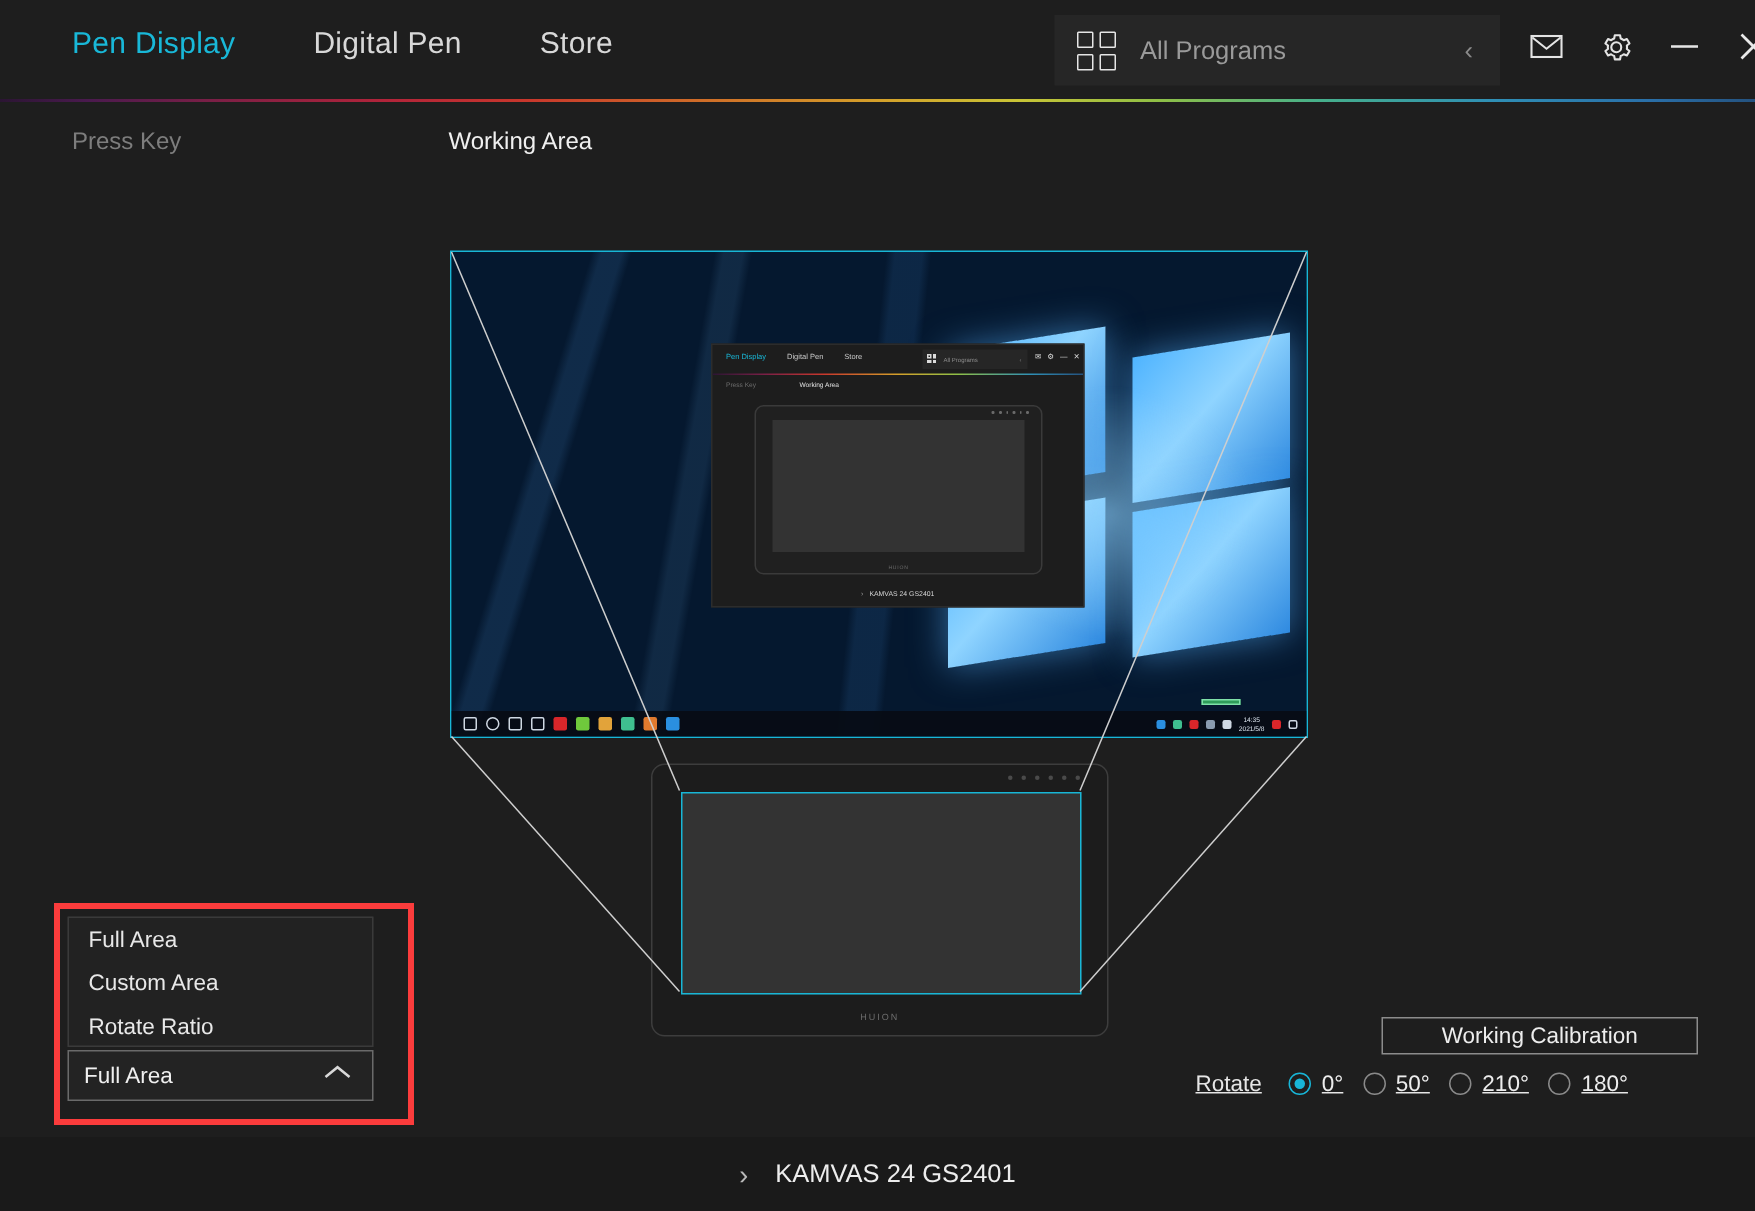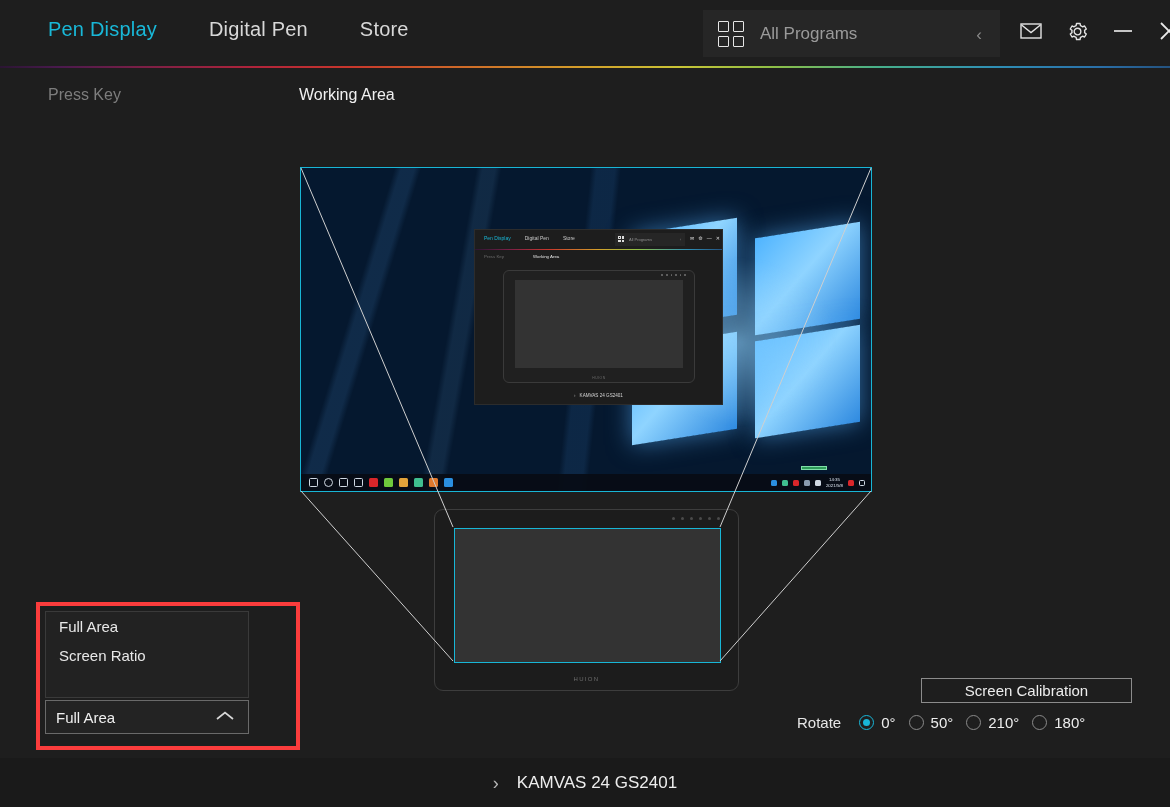--- a/index.html
+++ b/index.html
@@ -213,7 +213,7 @@
   
   .dd-wrap {
     position: absolute; left: 36px; top: 602px;
-    width: 264px; height: 148px;
+    width: 240px; height: 148px;
     border: 4px solid #fb3c3c;
   }
   .dd-list {

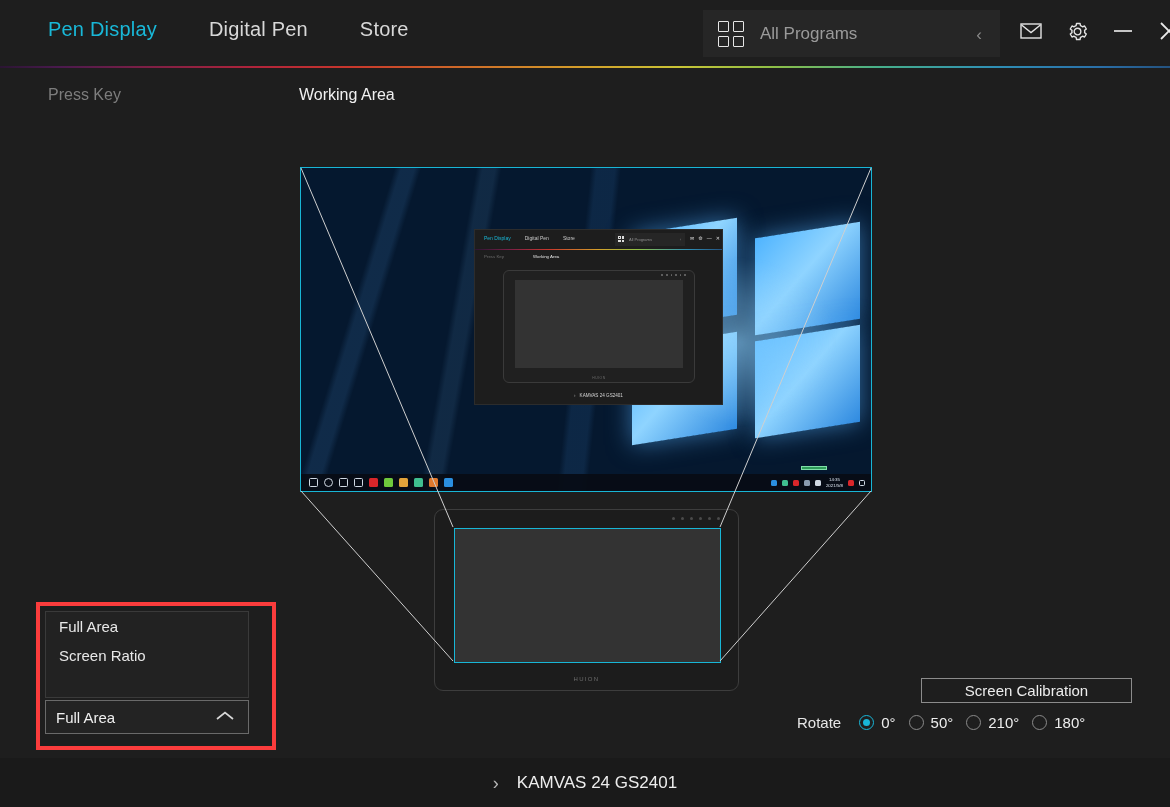--- a/index.html
+++ b/index.html
@@ -438,6 +438,7 @@
   <div class="dd-wrap">
     <div class="dd-list">
       <div class="dd-item">Full Area</div>
+      <div class="dd-item">Custom Area</div>
       <div class="dd-item">Screen Ratio</div>
     </div>
     <div class="dd-select">

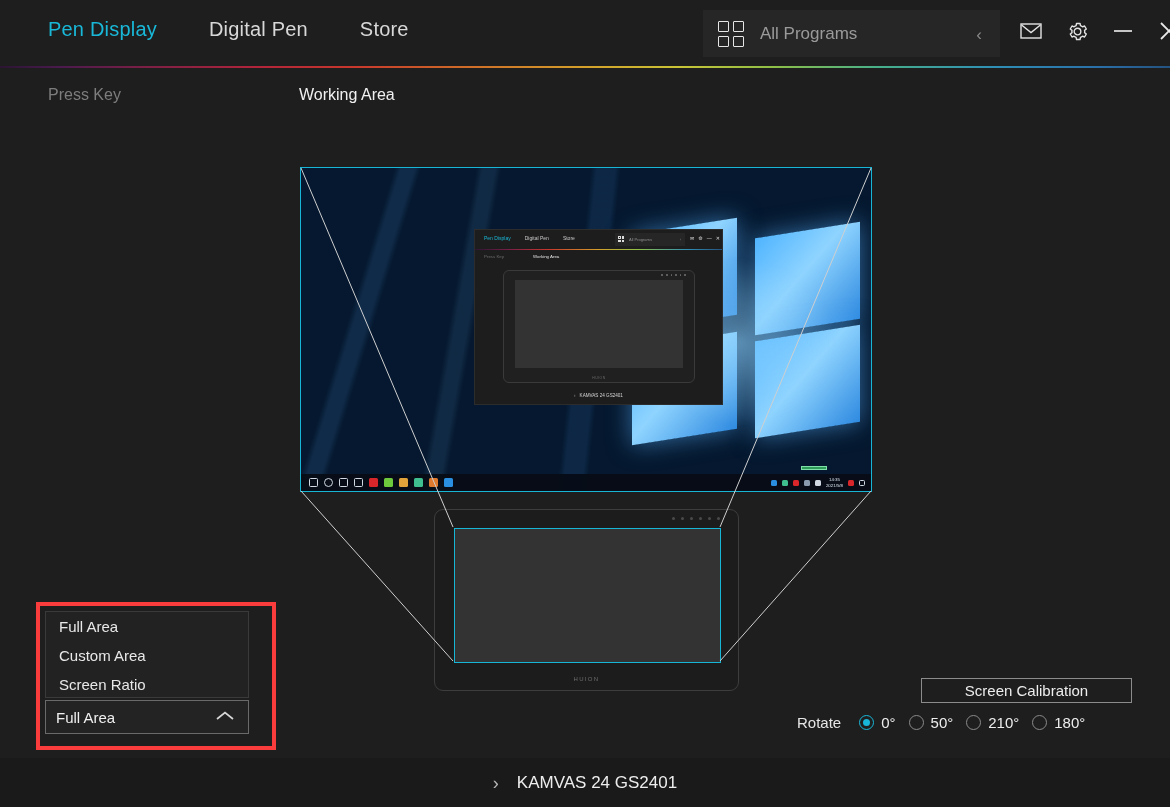--- a/index.html
+++ b/index.html
@@ -439,7 +439,7 @@
     <div class="dd-list">
       <div class="dd-item">Full Area</div>
       <div class="dd-item">Custom Area</div>
-      <div class="dd-item">Screen Ratio</div>
+      <div class="dd-item">Rotate Ratio</div>
     </div>
     <div class="dd-select">
       <span class="dd-select-label">Full Area</span>

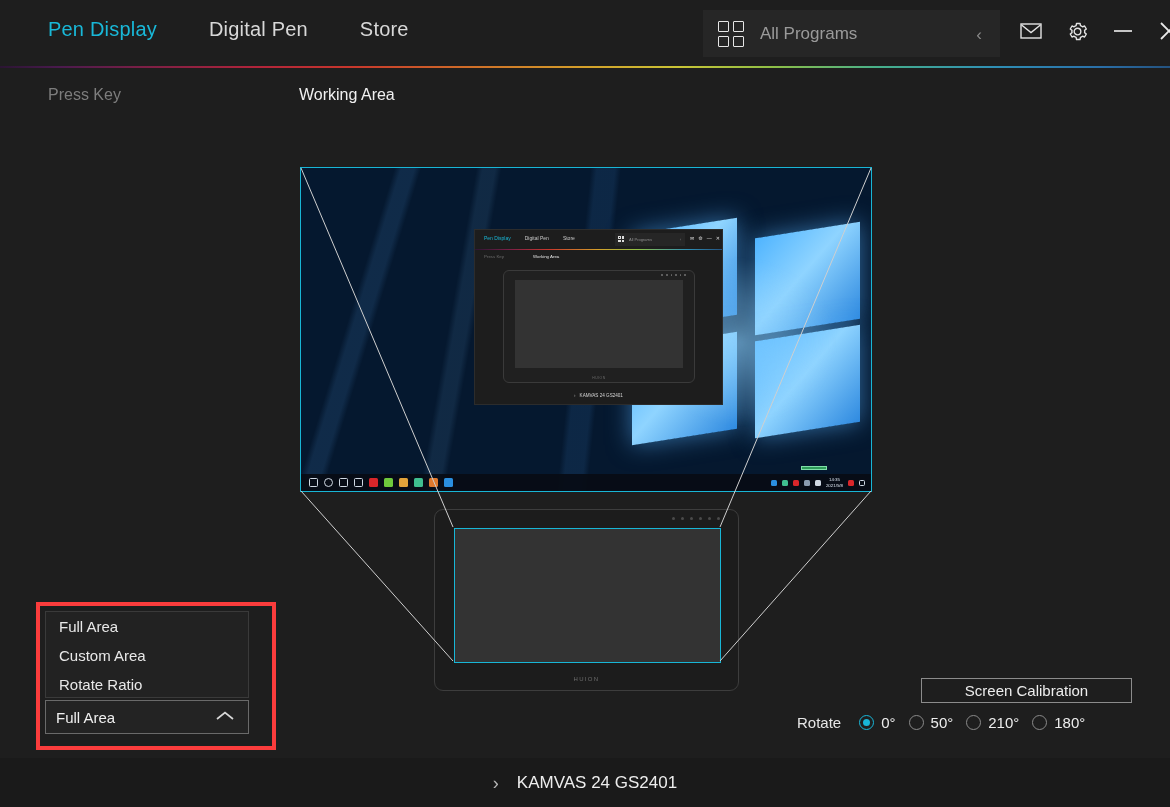--- a/index.html
+++ b/index.html
@@ -451,7 +451,7 @@
     </div>
   </div>
 
-  <button class="calib-btn">Screen Calibration</button>
+  <button class="calib-btn">Working Calibration</button>
 
   <div class="rotate-row">
     <span class="rotate-label">Rotate</span>

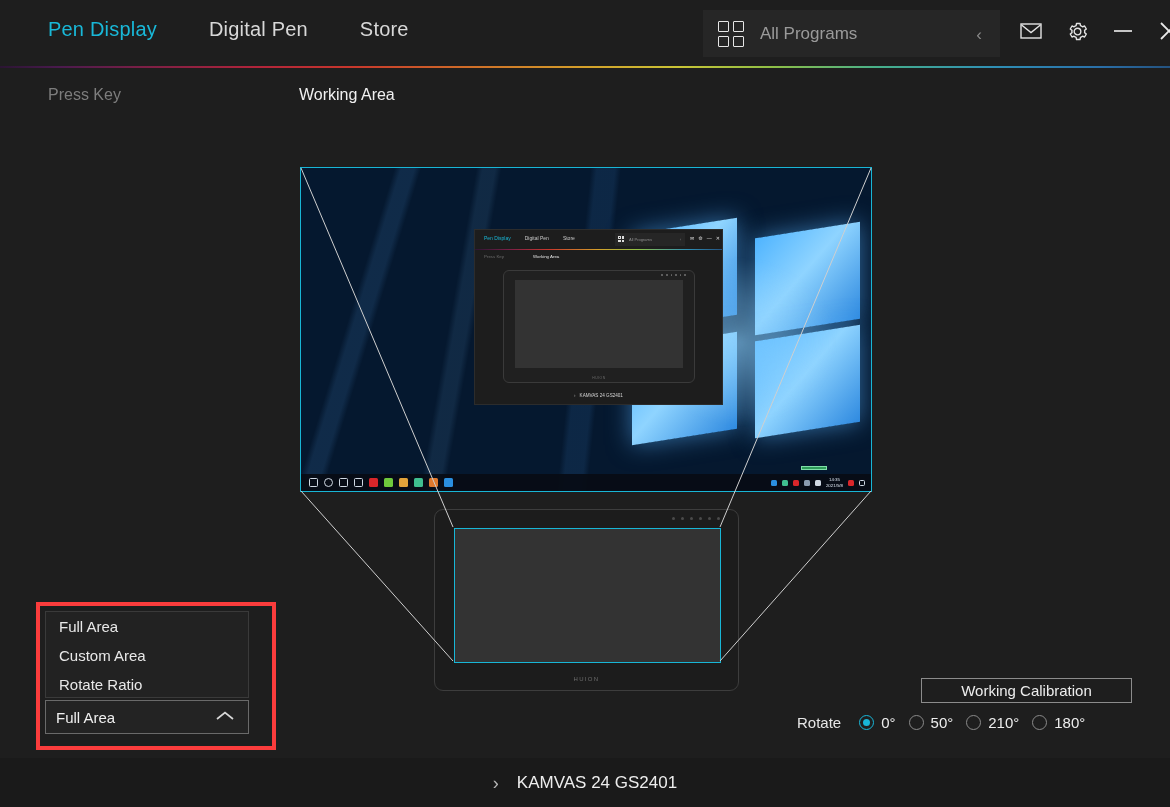--- a/index.html
+++ b/index.html
@@ -243,7 +243,7 @@
   .rotate-row {
     position: absolute; left: 797px; top: 714px;
     display: flex; align-items: center; gap: 0px;
-    color: #e6e6e6; font-size: 15px;
+    color: #e6e6e6; font-size: 15px; text-decoration: underline;
   }
   .rotate-label { margin-right: 18px; }
   .radio-opt { display:flex; align-items:center; margin-right: 13px; cursor: pointer; }

